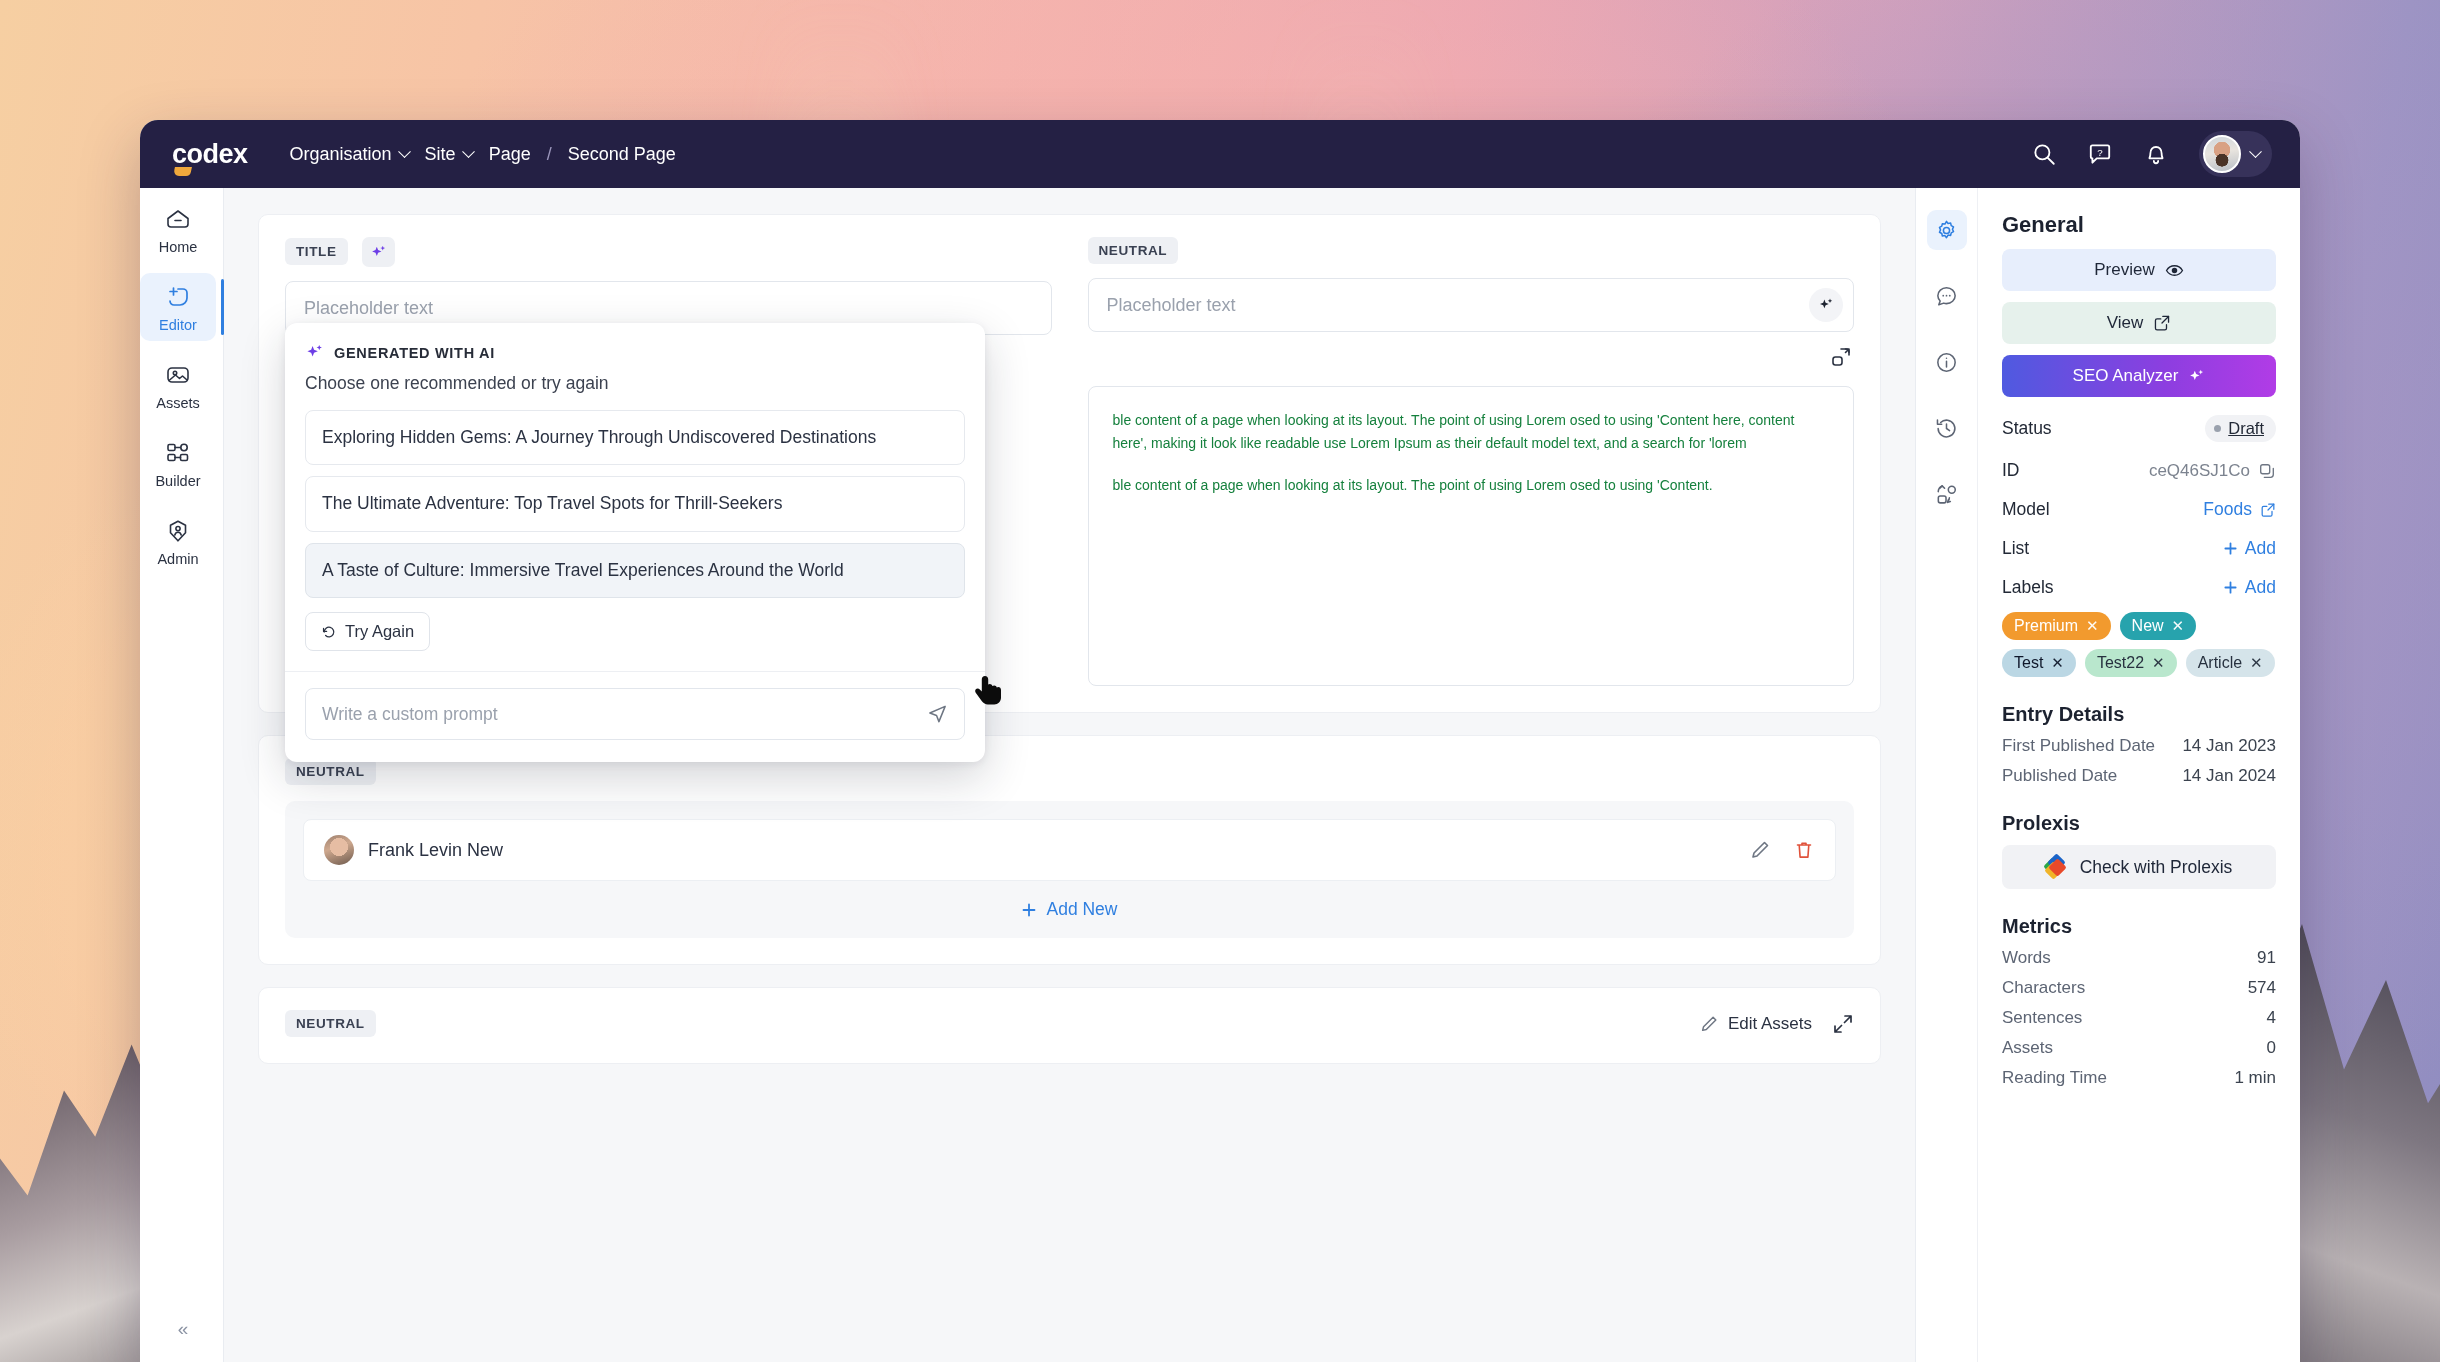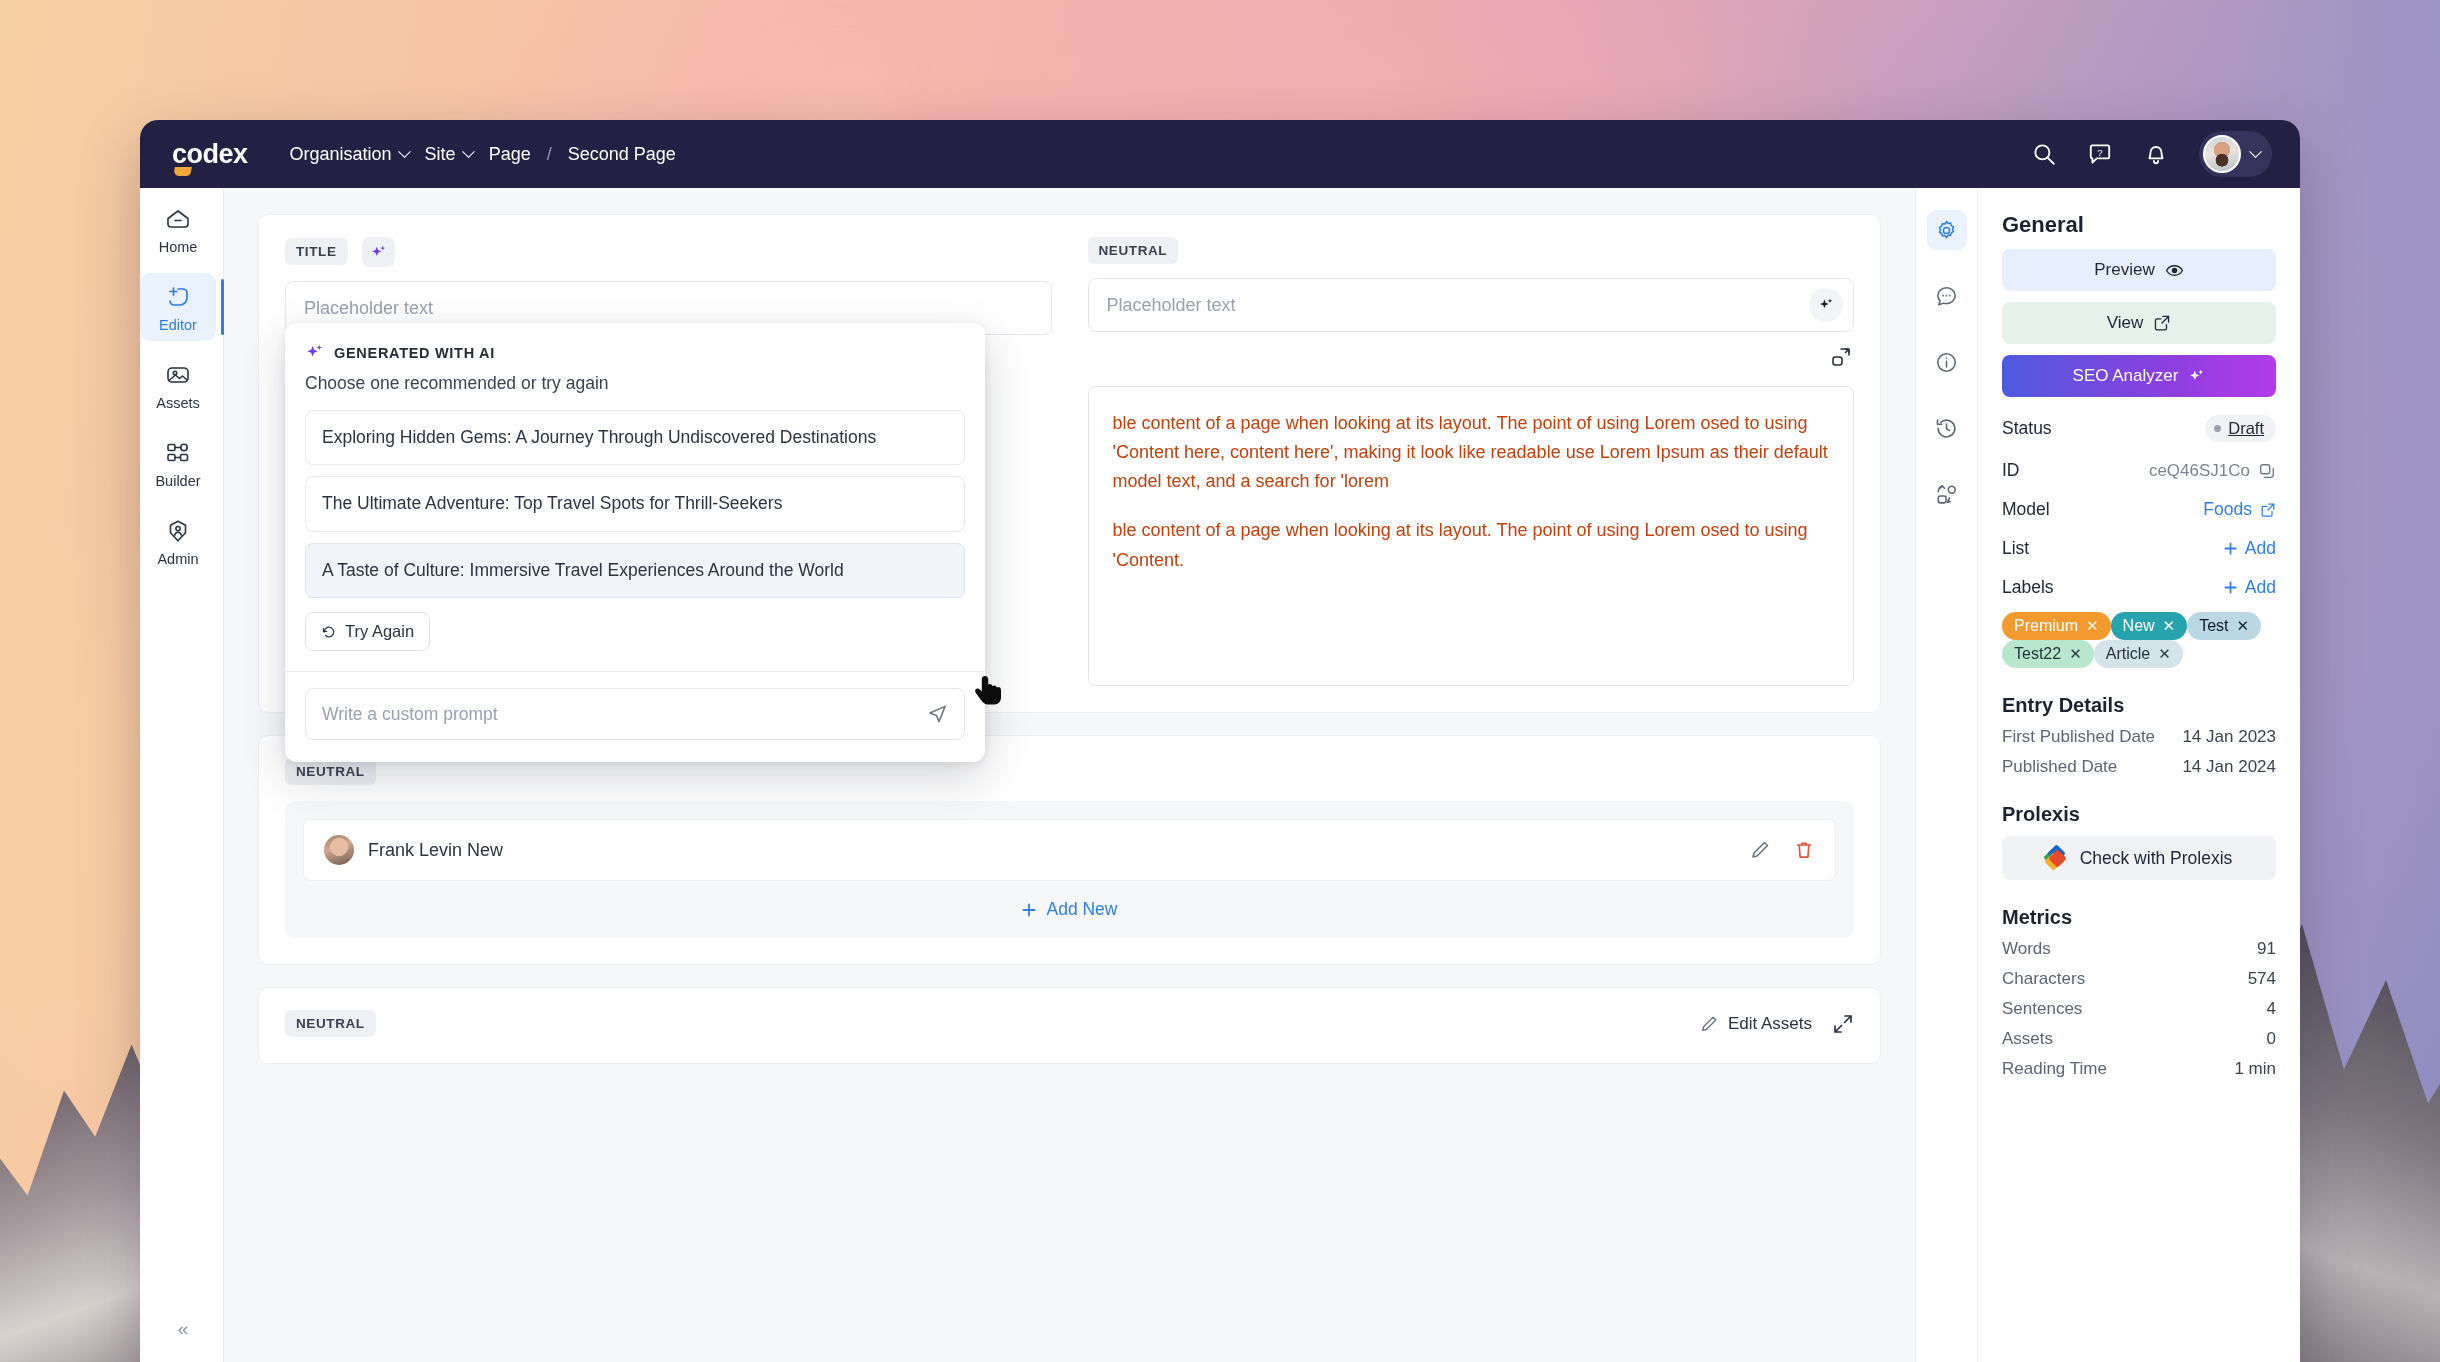--- a/index.html
+++ b/index.html
@@ -155,7 +155,7 @@
     margin-top: 16px; border: 1px solid #e2e6ec; border-radius: 8px;
     padding: 22px 24px; min-height: 300px; position: relative;
   }
-  .rte p { font-size: 18px; line-height: 1.62; color: #c2410c; margin-bottom: 20px; }
+  .rte p { font-size: 14px; line-height: 1.62; color: #15803d; margin-bottom: 20px; }
   .rte-tools { display: flex; justify-content: flex-end; margin-top: 12px; }
 
   

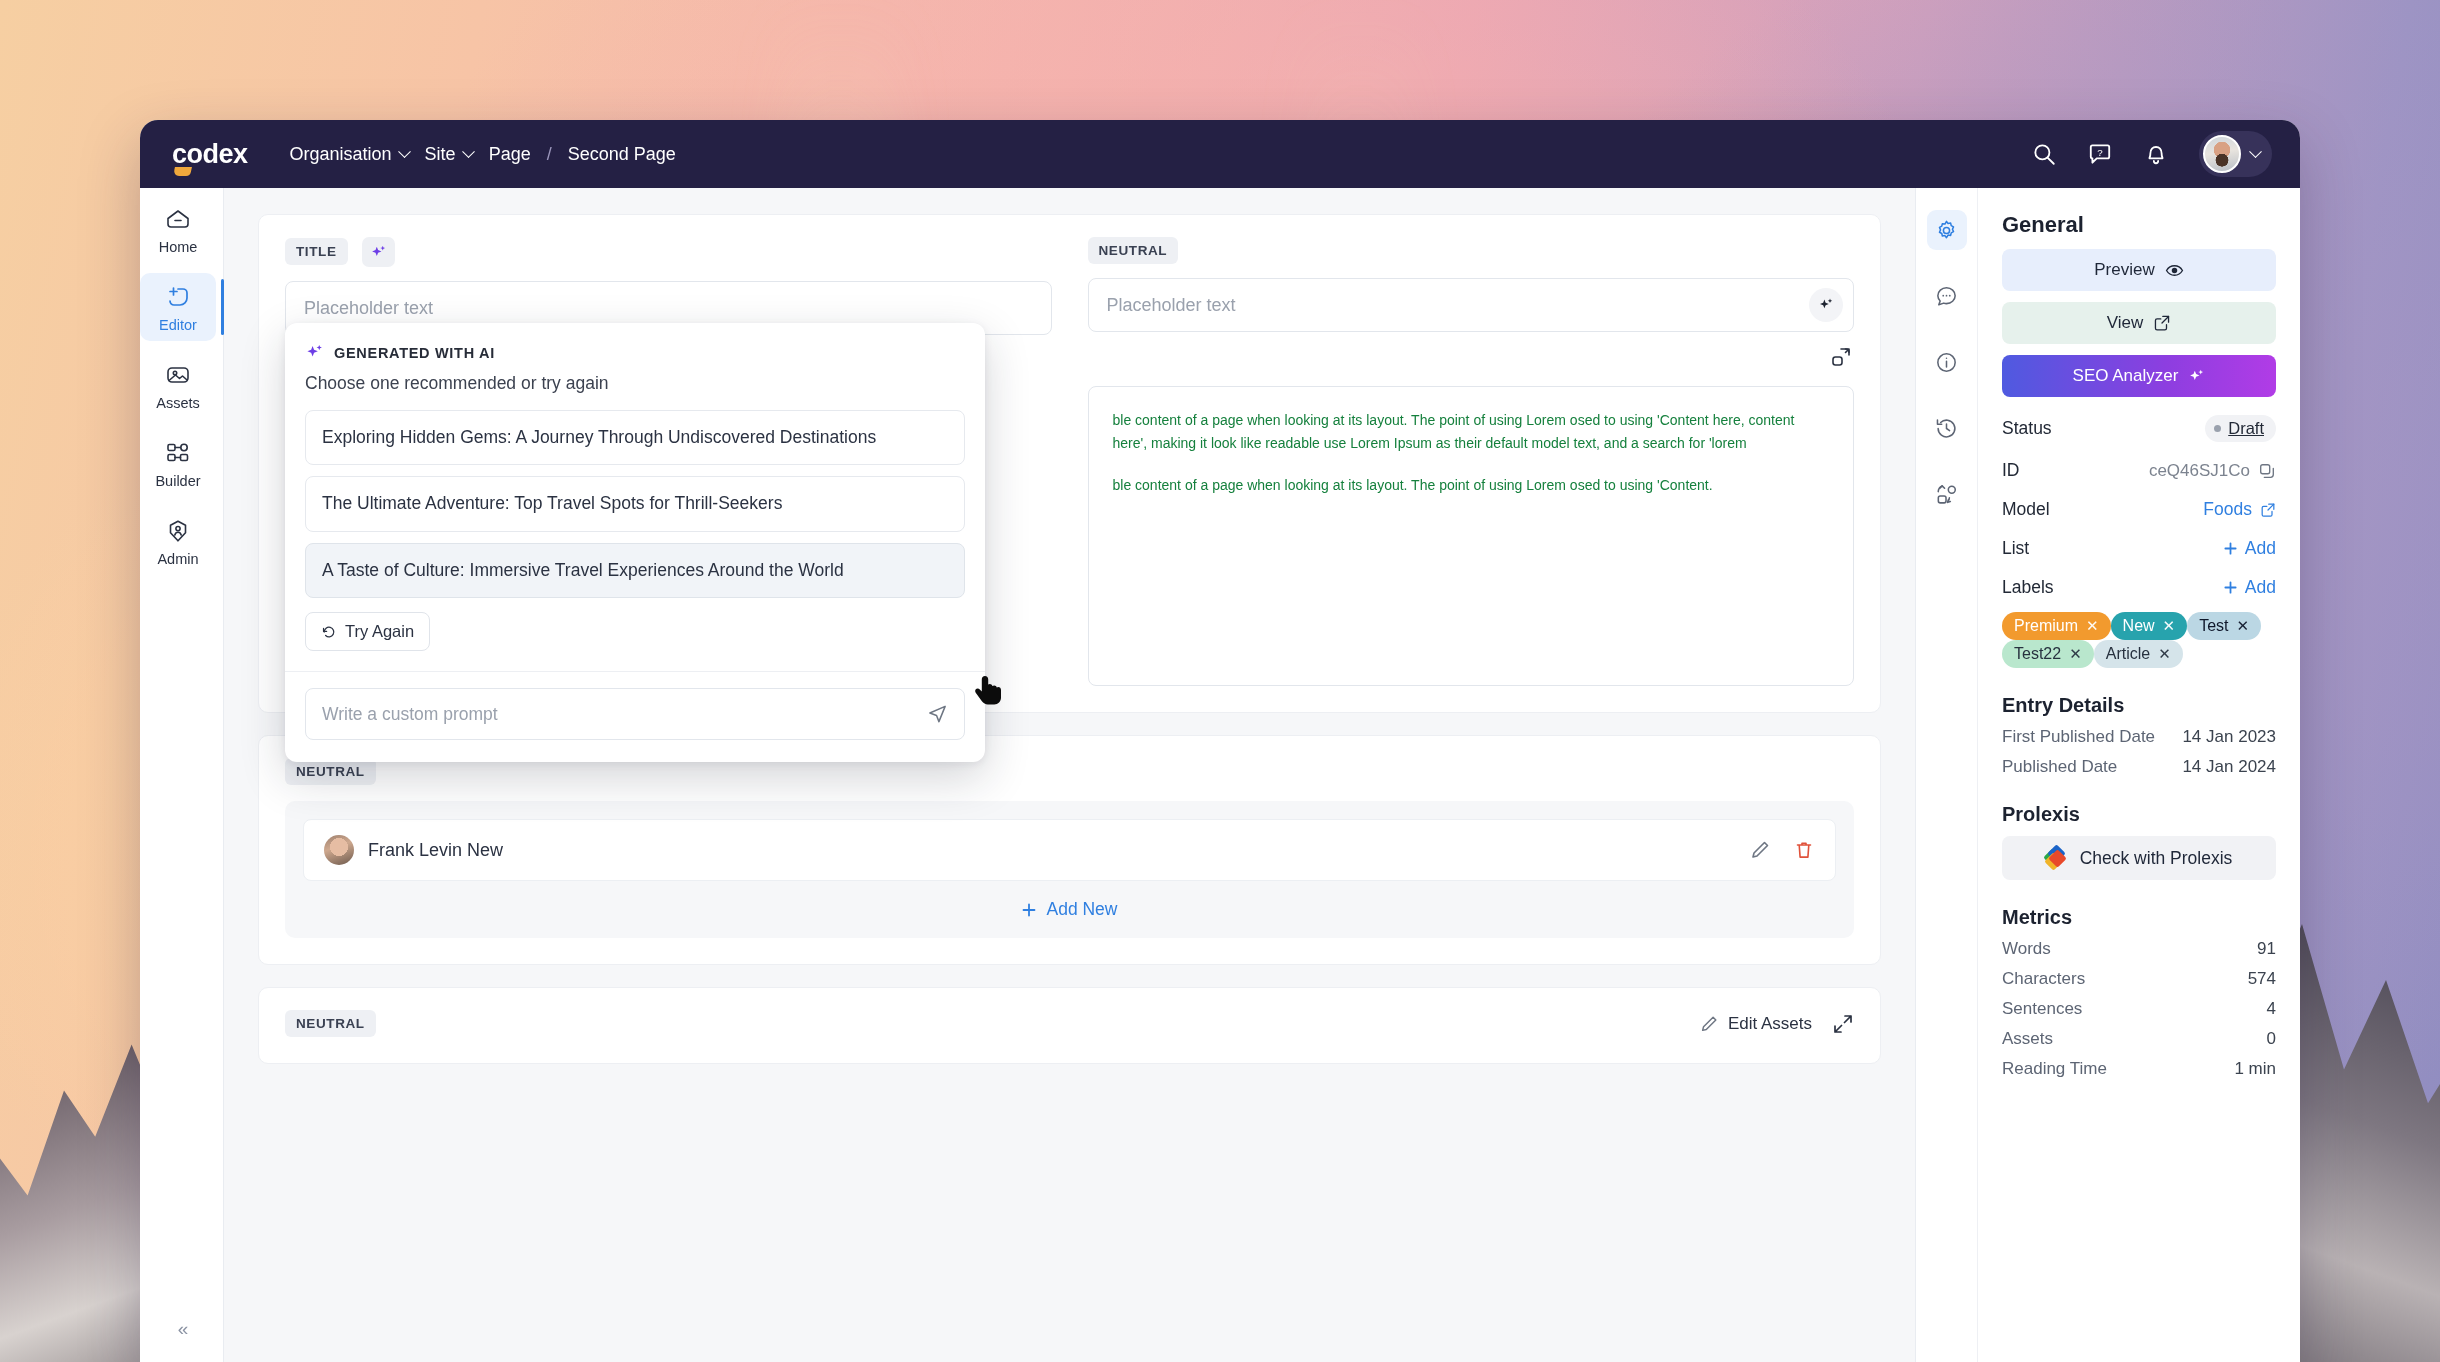--- a/index.html
+++ b/index.html
@@ -237,7 +237,7 @@
   .mono-id { color: #7c838f; font-size: 17px; }
   .link { color: #2f7fe0; cursor: pointer; }
   .add-link { color: #2f7fe0; display: flex; align-items: center; gap: 7px; cursor: pointer; font-size: 17.5px; }
-  .labels { display: flex; flex-wrap: wrap; margin-top: 14px; text-align: right; }
+  .labels { display: flex; flex-wrap: wrap; gap: 9px; margin-top: 14px; text-align: right; }
   .chip {
     display: inline-flex; align-items: center; gap: 8px;
     border-radius: 14px; padding: 5px 12px; font-size: 16px; cursor: pointer;

